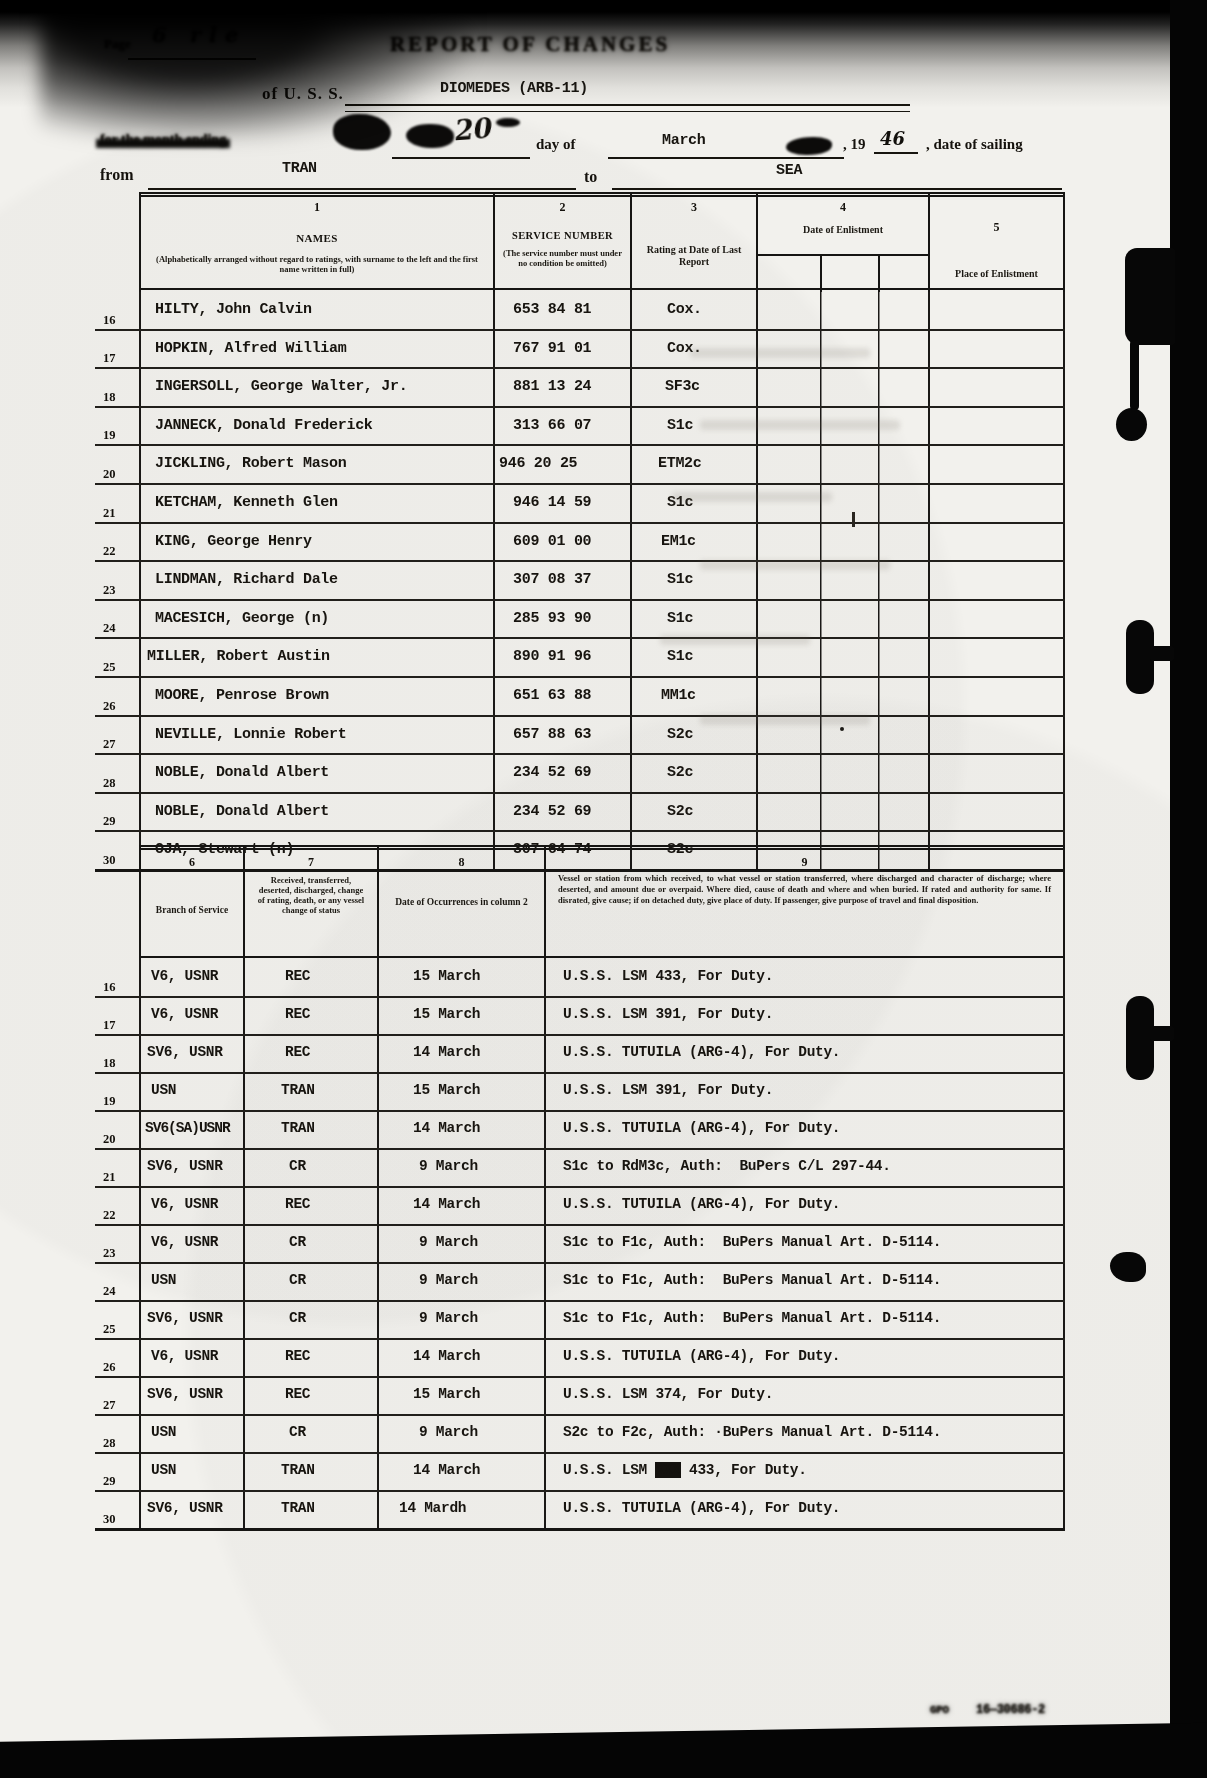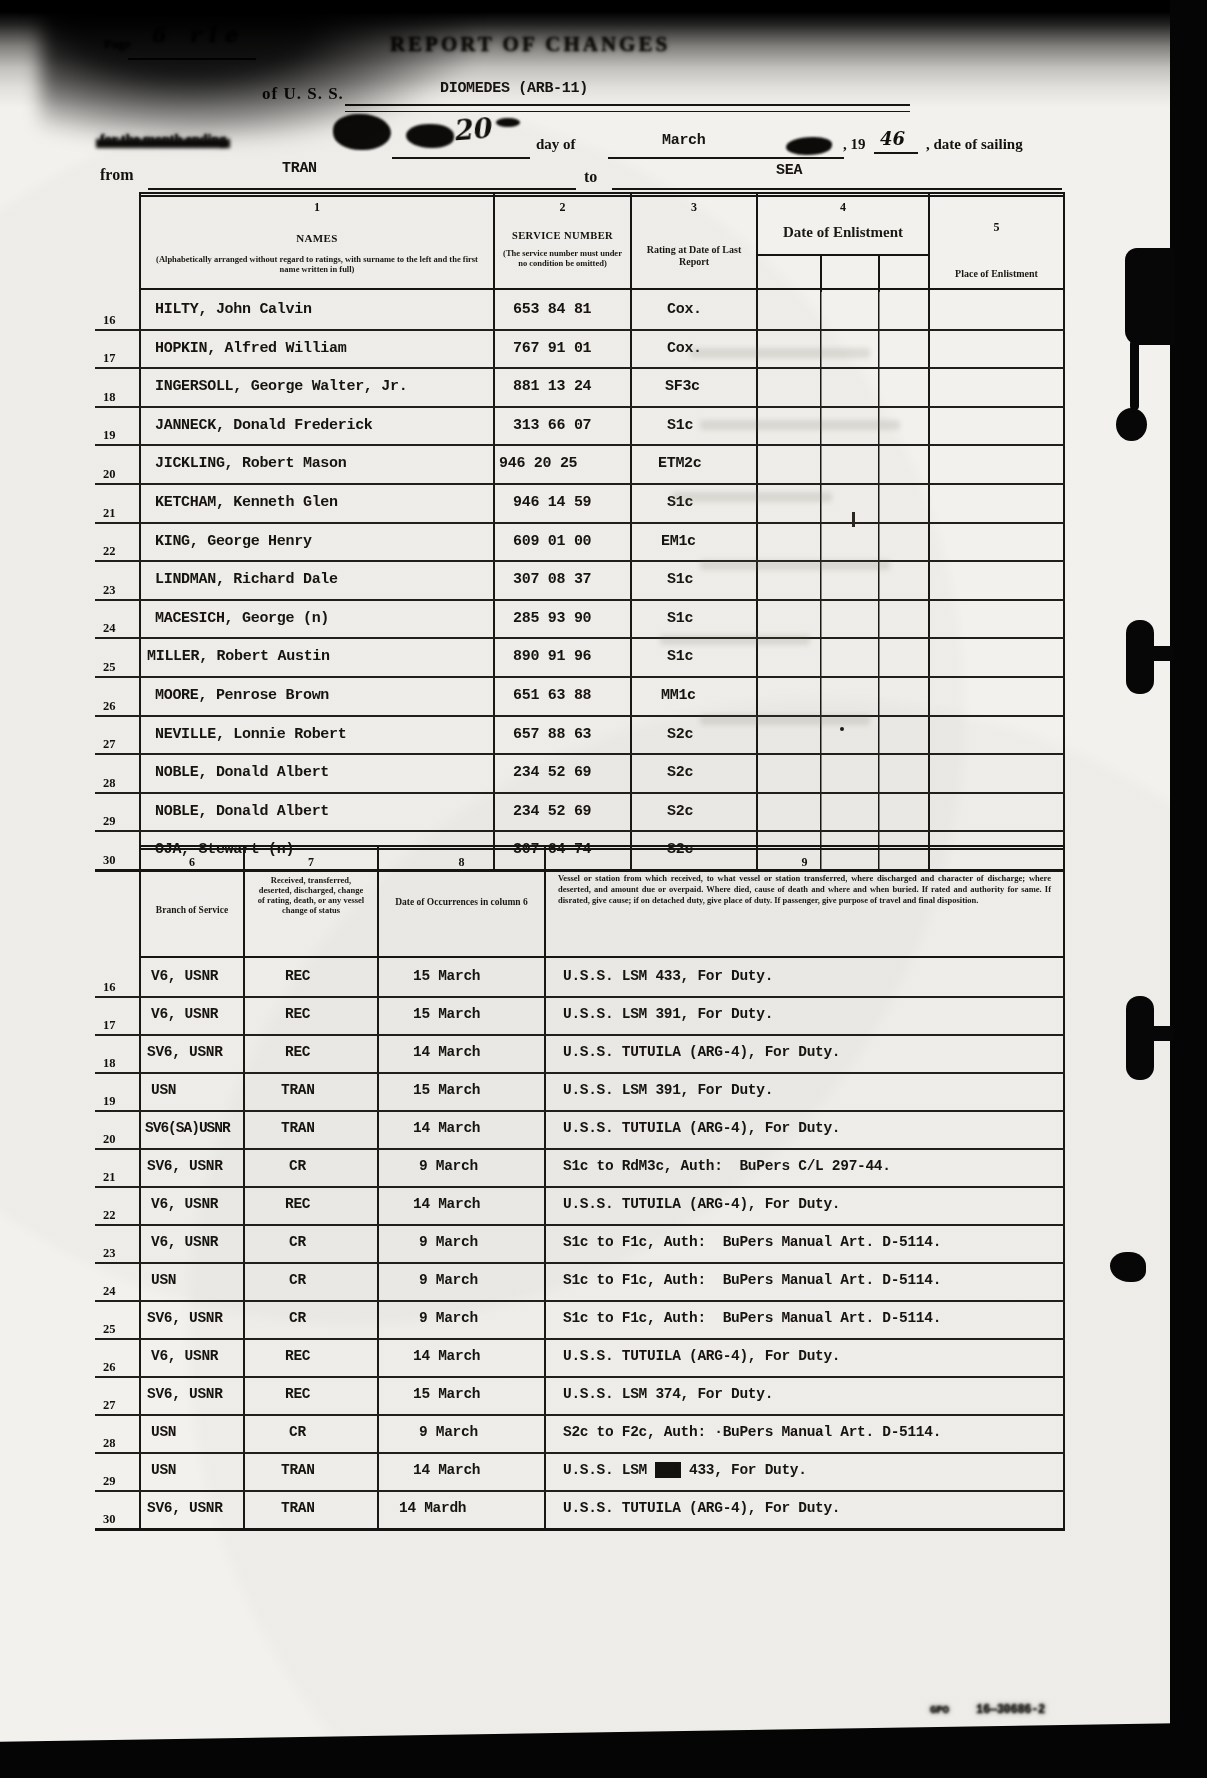--- a/index.html
+++ b/index.html
@@ -115,7 +115,7 @@
 
     <div class="abs" style="left:663px;top:0;width:170px;height:100px">
       <span class="hd-num" style="top:8px">4</span>
-      <span class="hd-sub" style="left:8px;top:32px;width:154px;font-size:15px">Date of Enlistment</span>
+      <span class="hd-sub" style="left:8px;top:32px;width:154px;font-size:10px">Date of Enlistment</span>
       <div class="abs" style="left:0;top:62px;width:170px;height:38px;border-top:2px solid #161513"></div>
       <div class="abs" style="left:62px;top:62px;width:1.5px;height:38px;background:#161513"></div>
       <div class="abs" style="left:120px;top:62px;width:1.5px;height:38px;background:#161513"></div>

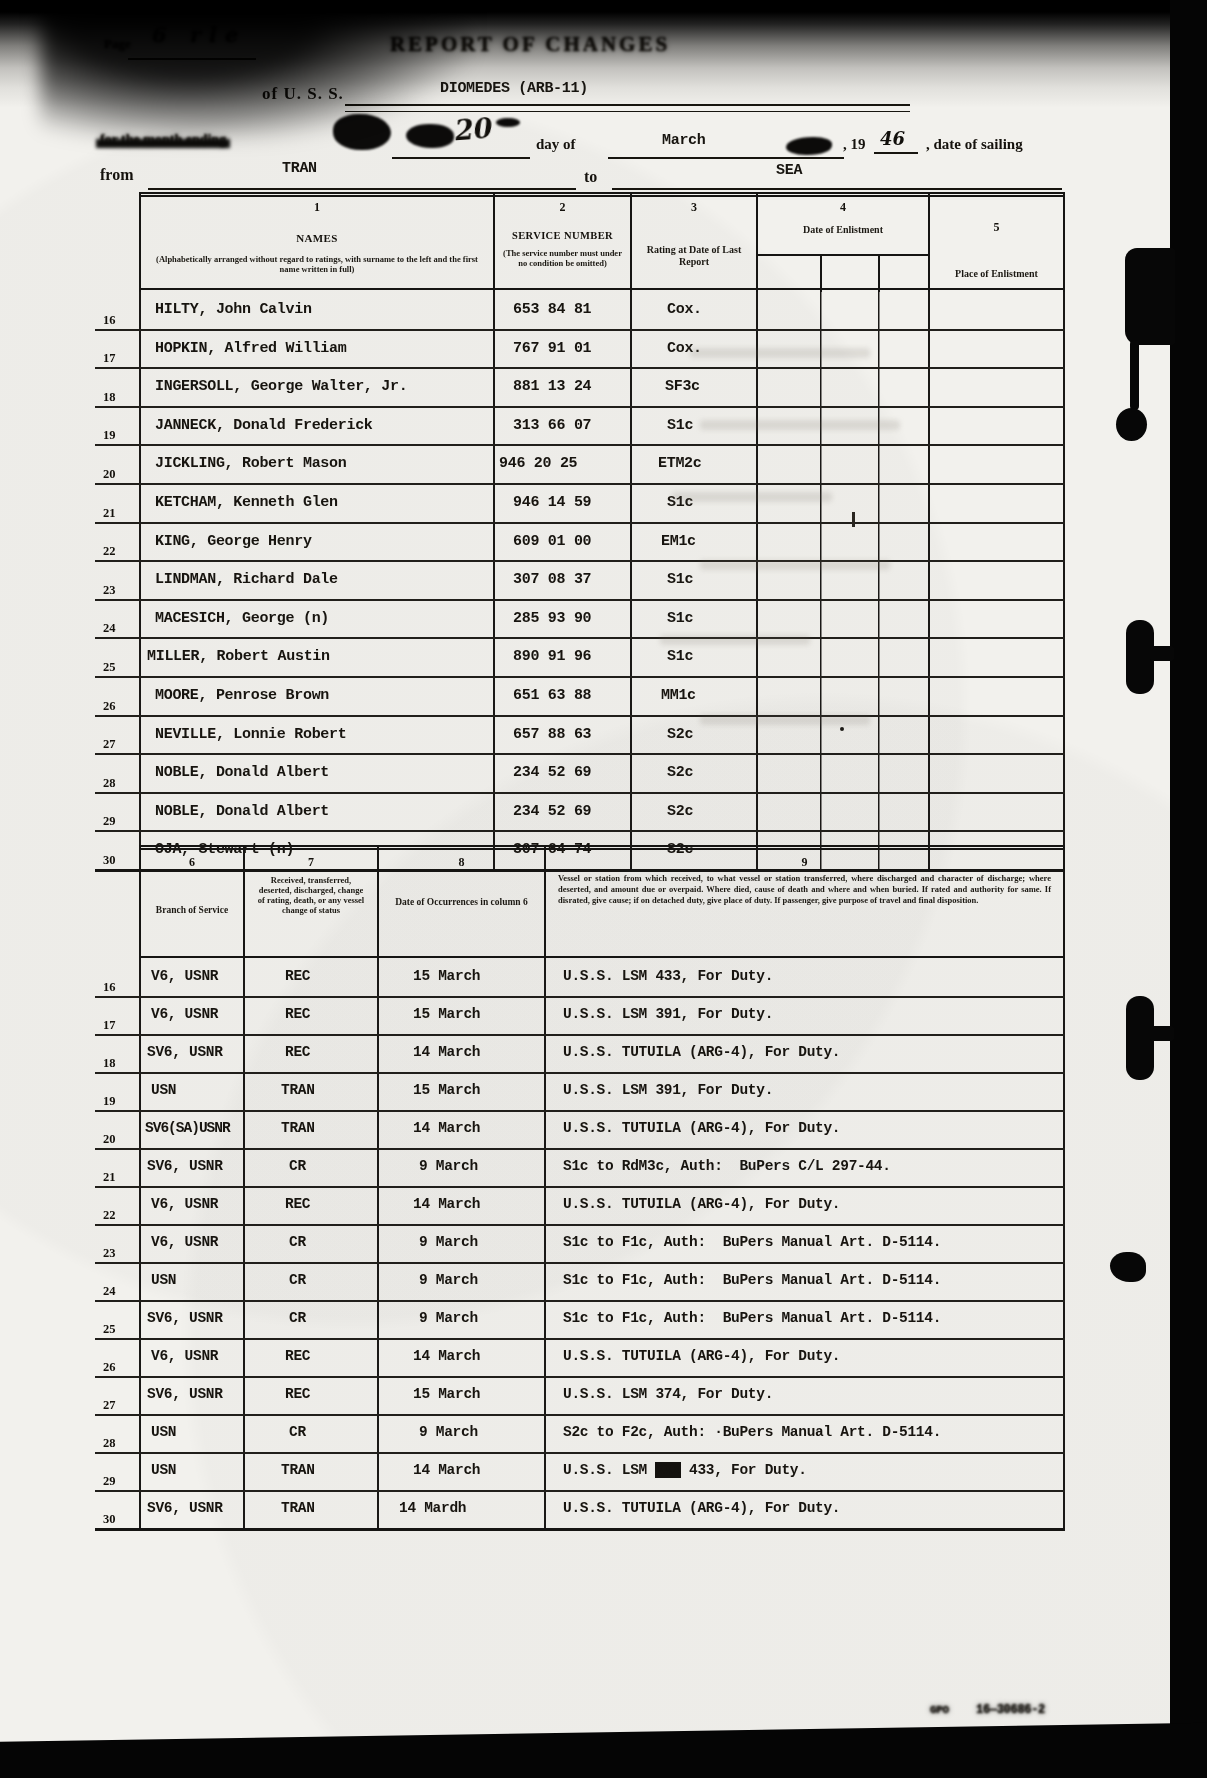--- a/index.html
+++ b/index.html
@@ -245,7 +245,7 @@
     </div>
     <div class="abs" style="left:284px;top:0;width:165px;height:115px">
       <span class="hd-num" style="top:10px">8</span>
-      <span class="hd-sub" style="left:16px;top:52px;width:133px;font-size:9.5px">Date of Occurrences in column 6</span>
+      <span class="hd-sub" style="left:16px;top:52px;width:133px;font-size:9.5px">Date of Occurrences in column 2</span>
     </div>
     <div class="abs" style="left:451px;top:0;width:517px;height:115px">
       <span class="hd-num" style="top:10px">9</span>

